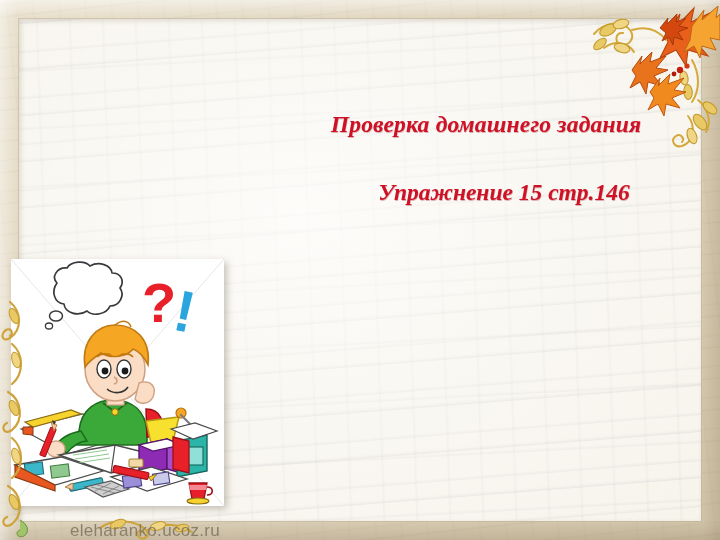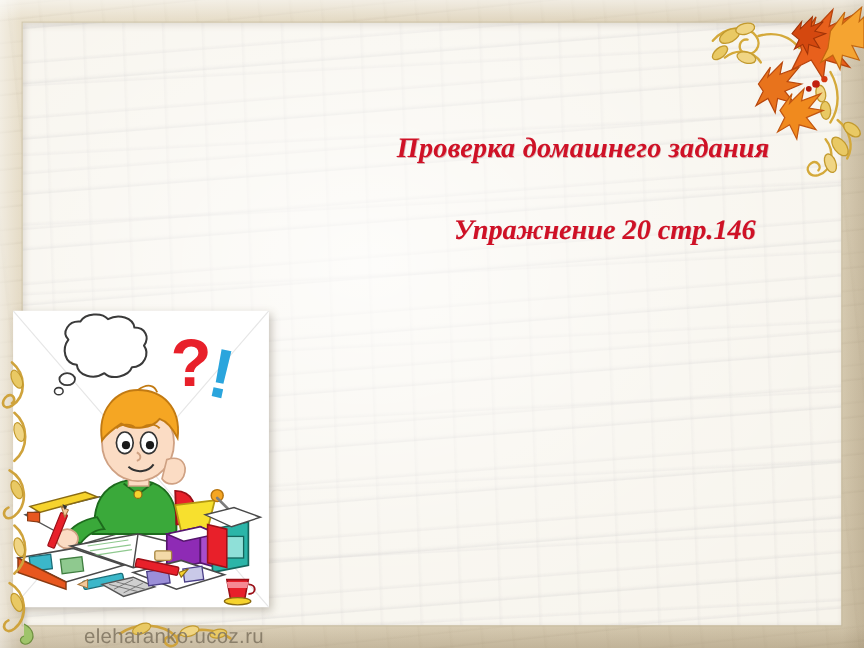--- a/index.html
+++ b/index.html
@@ -229,7 +229,7 @@
 
   <div class="title-block">
     <div class="title-line-1">Проверка домашнего задания</div>
-    <div class="title-line-2">Упражнение  20  стр.146</div>
+    <div class="title-line-2">Упражнение  15  стр.146</div>
   </div>
 
   <div class="clipart">

